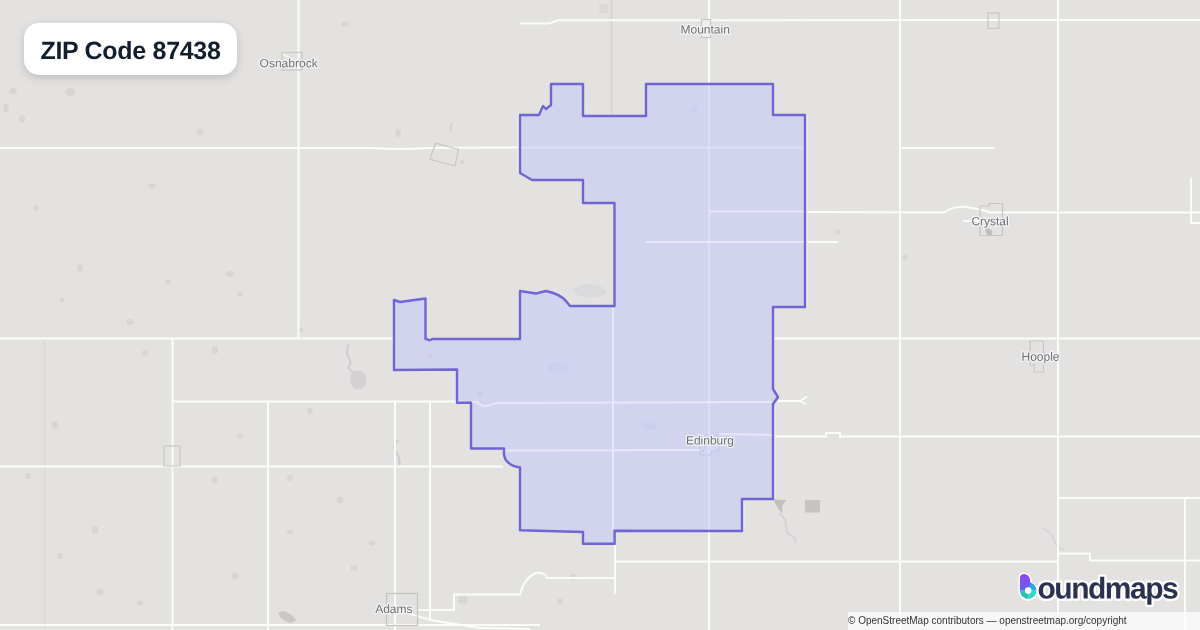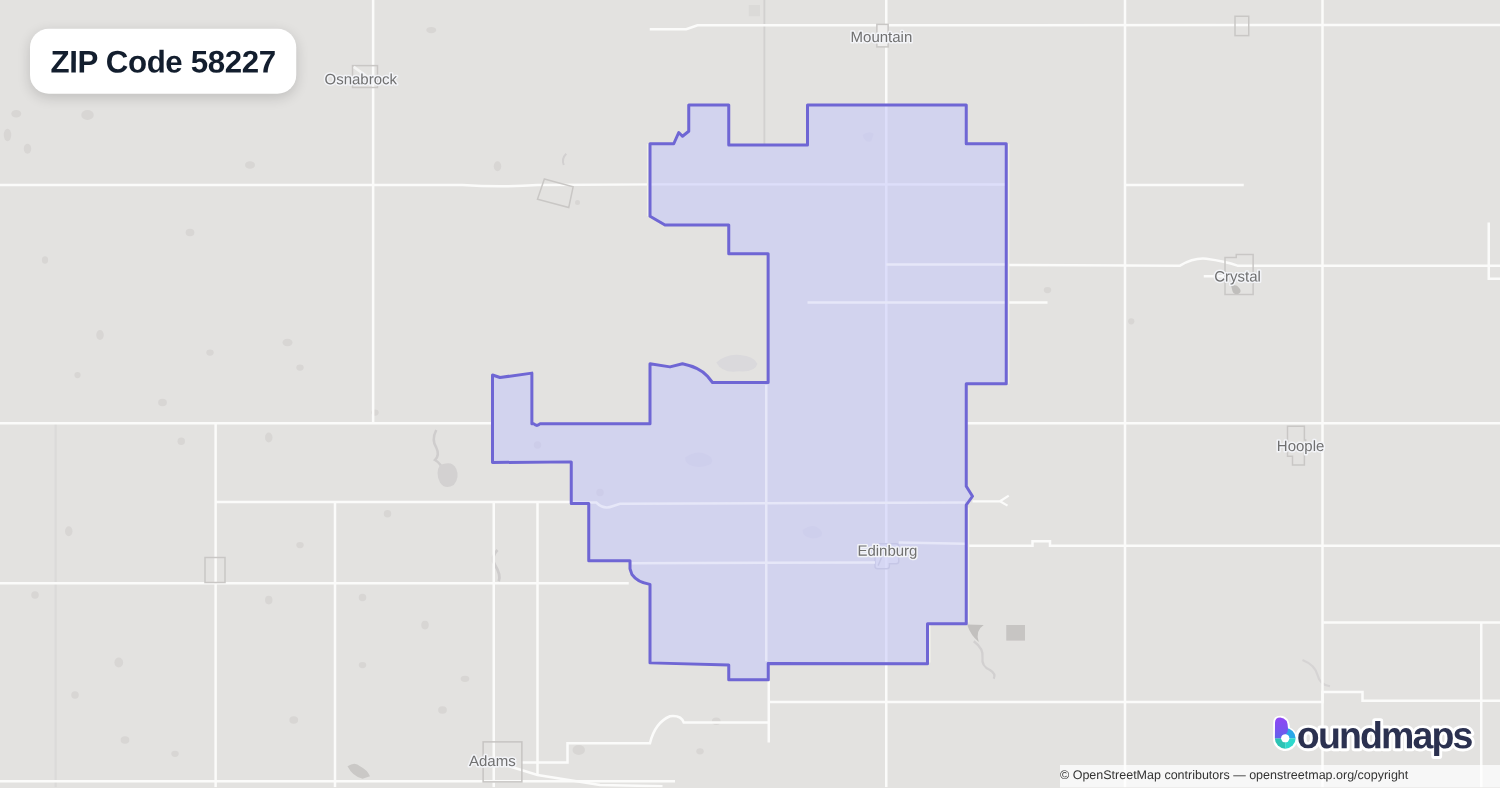--- a/index.html
+++ b/index.html
@@ -245,7 +245,7 @@
 
 <div style="position:absolute;left:24px;top:23px;width:213px;height:52px;background:#ffffff;border-radius:15px;box-shadow:0 3px 10px rgba(0,0,0,0.16);"></div>
 
-<div style="position:absolute;left:24px;top:23px;width:213px;height:52px;line-height:55px;text-align:center;font-size:25px;transform:rotate(0.03deg);opacity:0.999;font-weight:bold;color:#131e2e;letter-spacing:-0.3px;">ZIP Code 58227</div>
+<div style="position:absolute;left:24px;top:23px;width:213px;height:52px;line-height:55px;text-align:center;font-size:25px;transform:rotate(0.03deg);opacity:0.999;font-weight:bold;color:#131e2e;letter-spacing:-0.3px;">ZIP Code 87438</div>
 
 <div style="position:absolute;left:848px;top:612px;width:352px;height:30px;background:rgba(255,255,255,0.72);box-sizing:border-box;padding-right:6px;line-height:18px;transform:rotate(0.02deg);opacity:0.999;text-align:left;font-size:10px;color:#333333;white-space:nowrap;">© OpenStreetMap contributors — openstreetmap.org/copyright</div>
 

